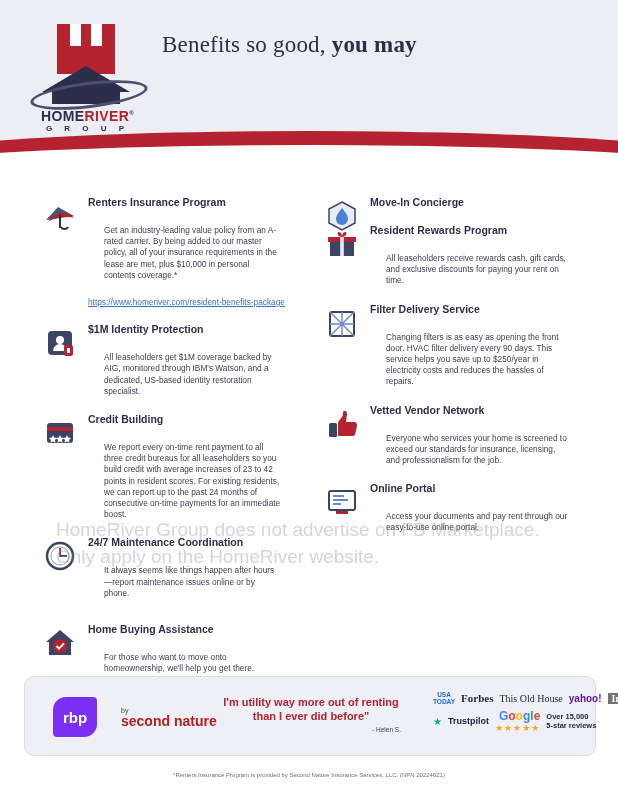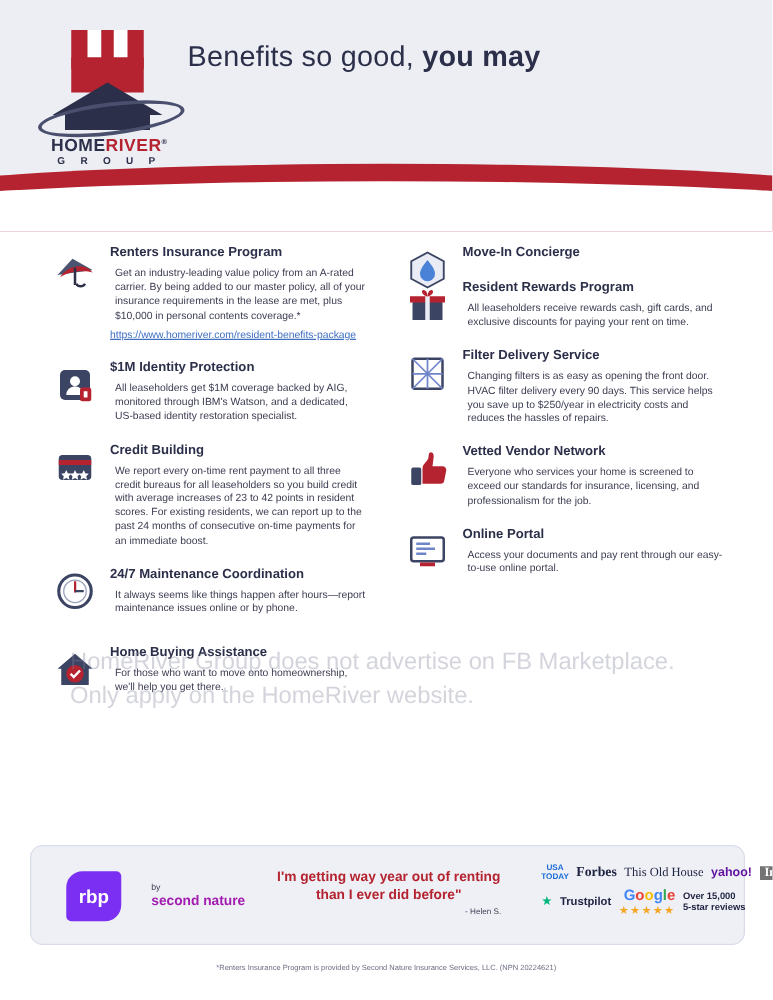--- a/index.html
+++ b/index.html
@@ -43,7 +43,7 @@
   }
   .header-title {
     position: absolute;
-    left: 150px;
+    left: 162px;
     top: 30px;
     width: 400px;
     font-size: 23px;
@@ -52,6 +52,7 @@
     font-weight: 400;
     letter-spacing: .2px;
     z-index: 3;
+    font-family: Liberation Serif, serif;
   }
   .header-title b {
     font-weight: 700;

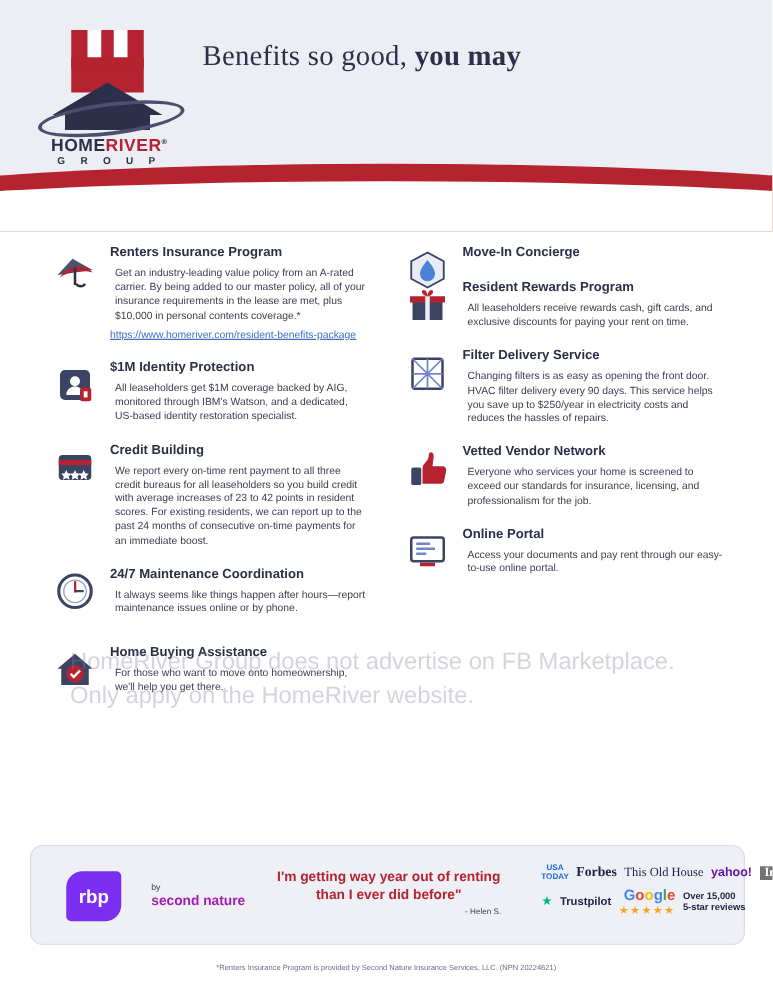--- a/index.html
+++ b/index.html
@@ -164,7 +164,7 @@
     font-size: 8.3px;
     line-height: 11.2px;
     color: #3b3d51;
-    margin: 4px;
+    margin: 16px;
   }
   .item-link {
     font-size: 8.3px;

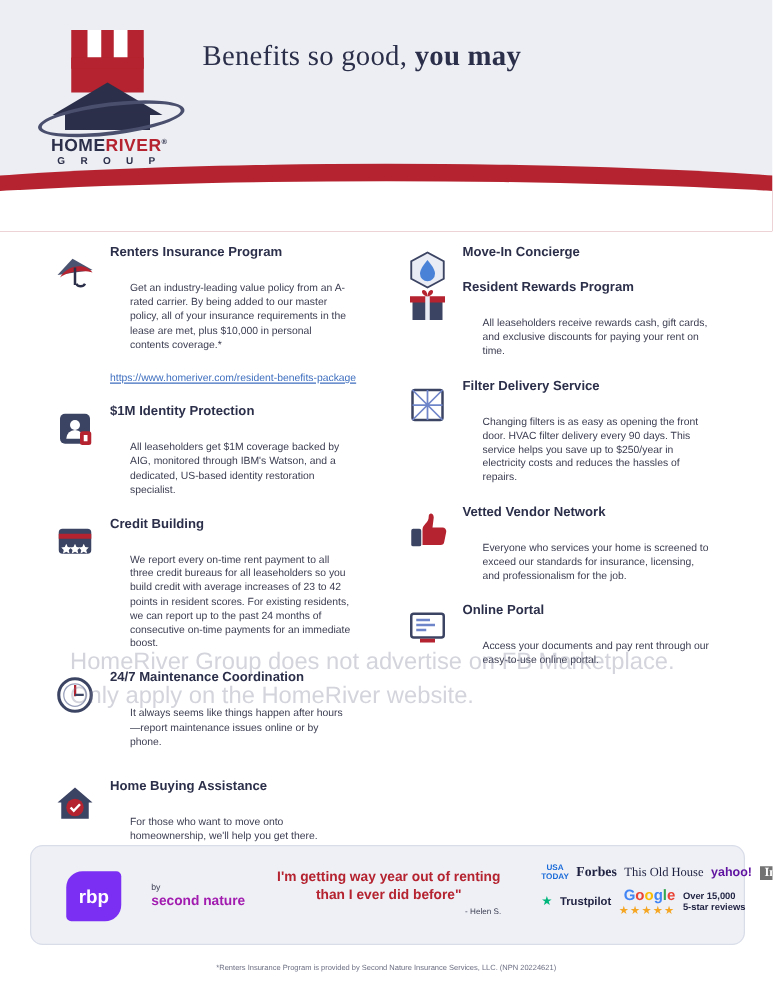--- a/index.html
+++ b/index.html
@@ -473,7 +473,7 @@
   </div>
 
   <div class="quote">
-    <div class="quote-text">I'm getting way year out of renting than I ever did before"</div>
+    <div class="quote-text">I'm utility way more out of renting than I ever did before"</div>
     <div class="quote-author">- Helen S.</div>
   </div>
 

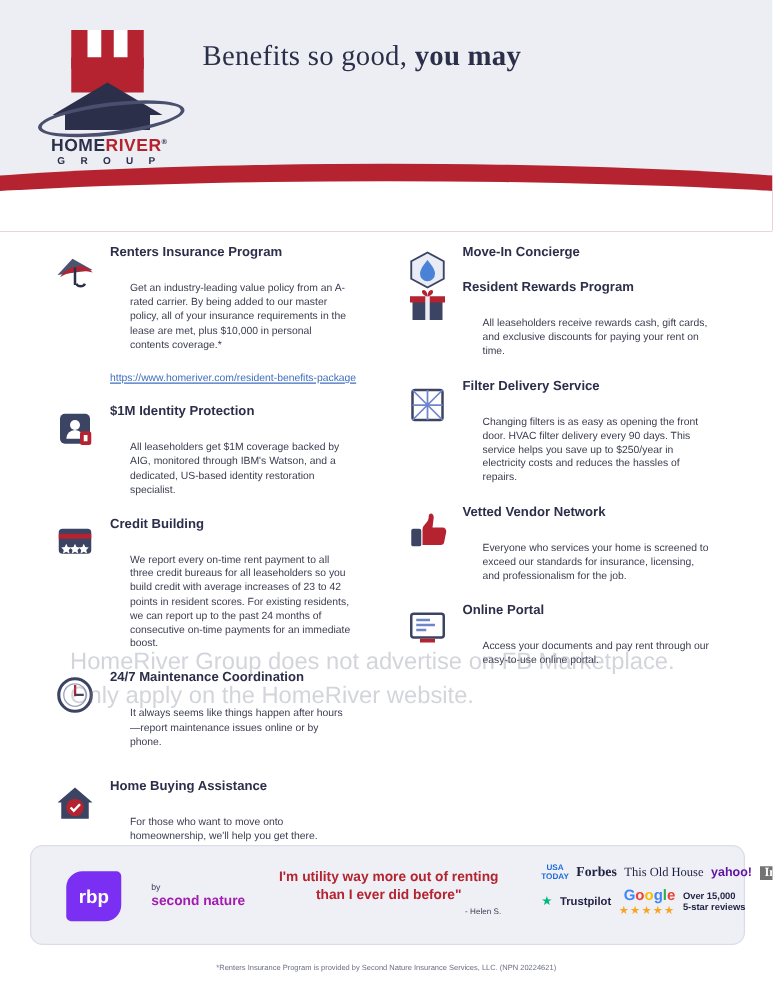--- a/index.html
+++ b/index.html
@@ -235,8 +235,8 @@
     line-height: 9px;
   }
   .rbp-sn {
-    font-size: 11px;
-    color: #a21caf;
+    font-size: 14px;
+    color: #b91c1c;
     font-weight: 700;
     line-height: 13px;
   }

